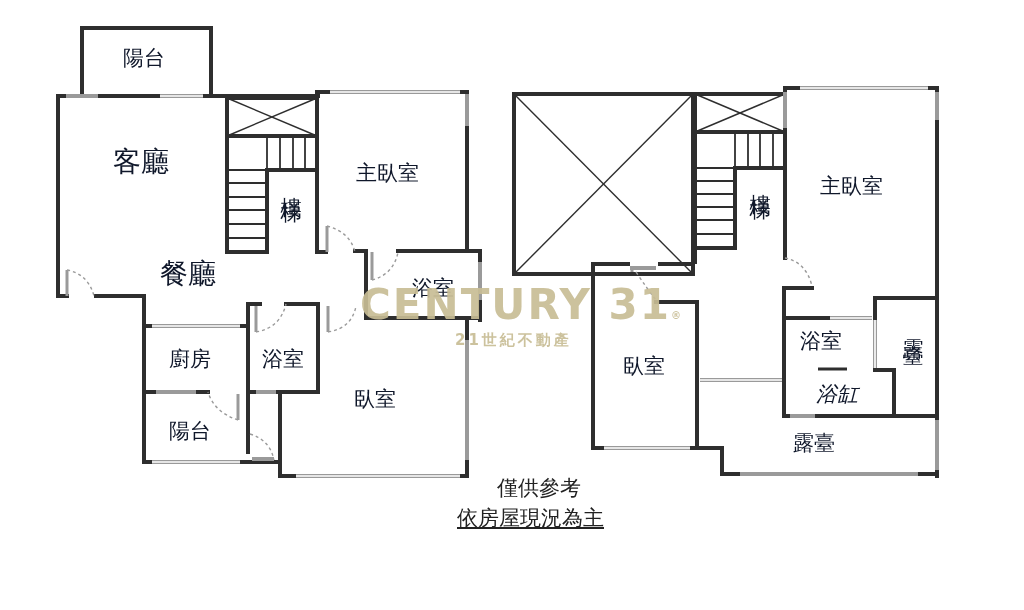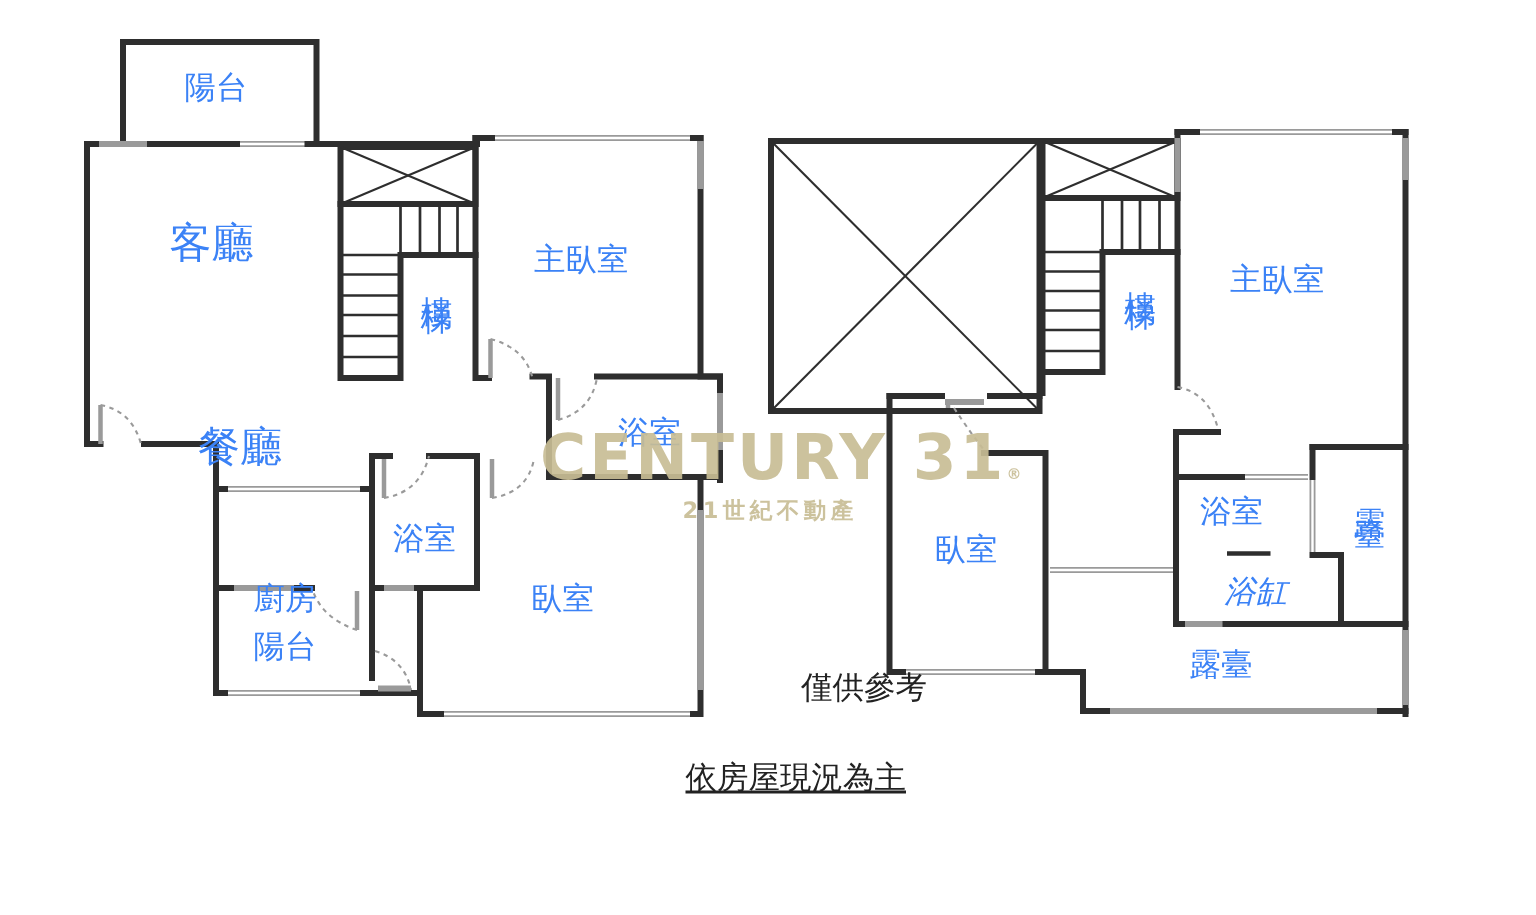--- a/index.html
+++ b/index.html
@@ -14,7 +14,7 @@
   .doorleaf { stroke: #9a9a9a; stroke-width: 3; fill: none; }
   .stair { stroke: #2e2e2e; stroke-width: 1.8; fill: none; }
   .xline { stroke: #2e2e2e; stroke-width: 1.4; fill: none; }
-  .label { position: absolute; color: #3b82f6; white-space: nowrap; line-height: 1; }
+  .label { position: absolute; color: #0f172a; white-space: nowrap; line-height: 1; }
   .lbl-lg { font-size: 28px; }
   .lbl-md { font-size: 21px; }
   .lbl-v { writing-mode: vertical-rl; letter-spacing: 6px; }

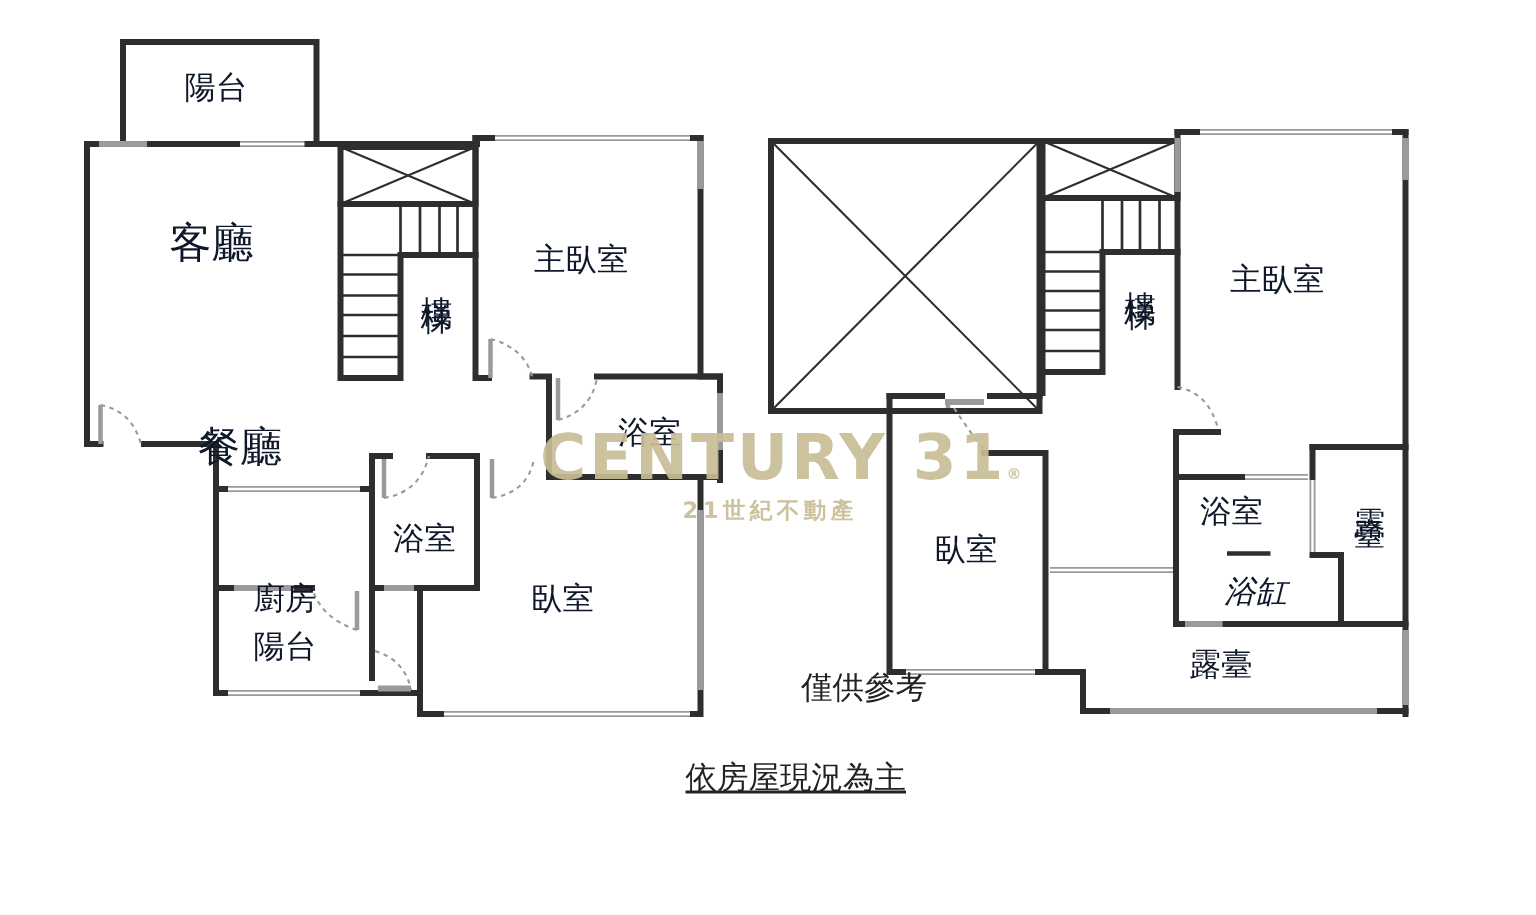--- a/index.html
+++ b/index.html
@@ -174,7 +174,7 @@
 
 <span class="label lbl-md" style="left:123px; top:48px;">陽台</span>
 <span class="label lbl-lg" style="left:113px; top:148px;">客廳</span>
-<span class="label lbl-lg" style="left:132px; top:260px;margin-top:24px;">餐廳</span>
+<span class="label lbl-lg" style="left:160px; top:260px;">餐廳</span>
 <span class="label lbl-md lbl-v" style="left:280px; top:180px;">樓梯</span>
 <span class="label lbl-md" style="left:356px; top:163px;">主臥室</span>
 <span class="label lbl-md" style="left:412px; top:278px;">浴室</span>

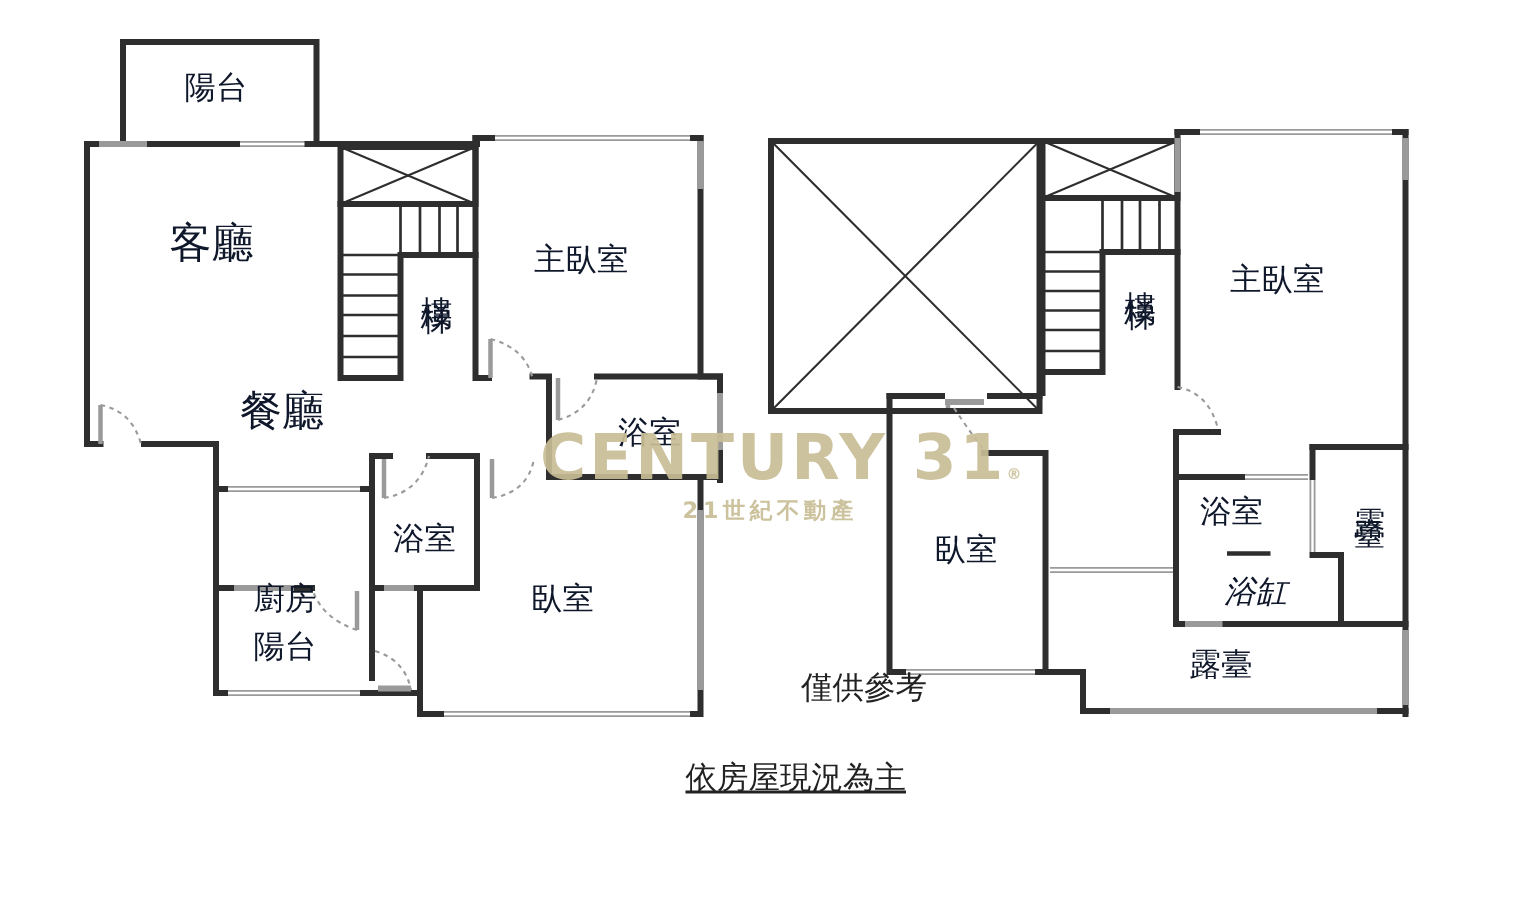--- a/index.html
+++ b/index.html
@@ -178,7 +178,7 @@
 <span class="label lbl-md lbl-v" style="left:280px; top:180px;">樓梯</span>
 <span class="label lbl-md" style="left:356px; top:163px;">主臥室</span>
 <span class="label lbl-md" style="left:412px; top:278px;">浴室</span>
-<span class="label lbl-md" style="left:169px; top:349px;margin-top:40px;">廚房</span>
+<span class="label lbl-md" style="left:169px; top:349px;">廚房</span>
 <span class="label lbl-md" style="left:262px; top:349px;">浴室</span>
 <span class="label lbl-md" style="left:169px; top:421px;">陽台</span>
 <span class="label lbl-md" style="left:354px; top:389px;">臥室</span>

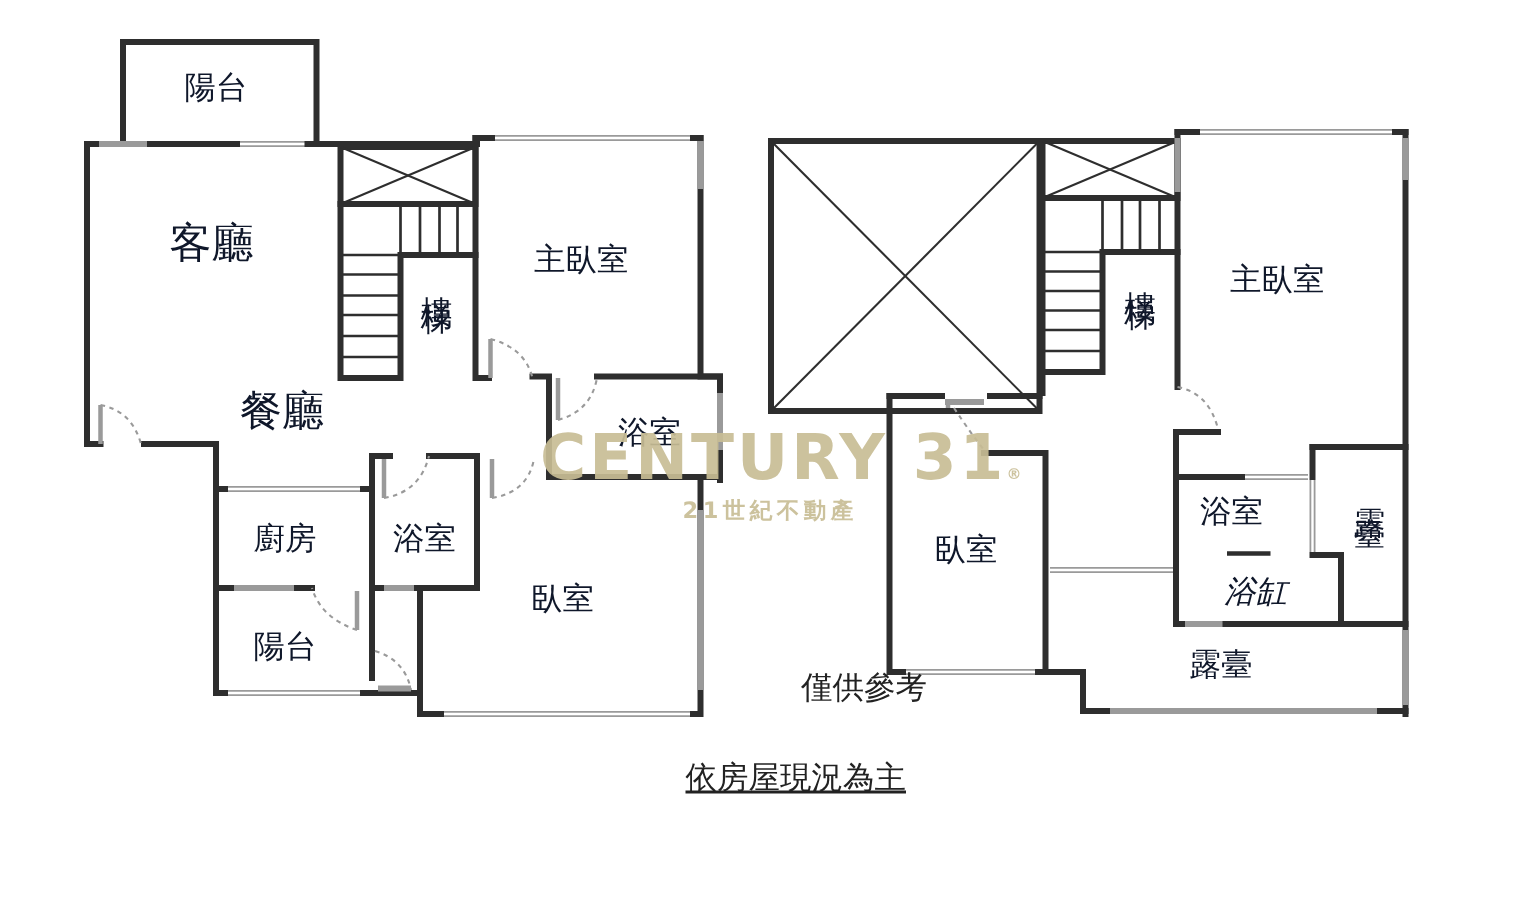--- a/index.html
+++ b/index.html
@@ -196,7 +196,7 @@
 </div>
 <div class="wm wm-sub">21世紀不動產</div>
 
-<div class="note" style="left:497px; top:444px;margin-left:37px;">僅供參考</div>
+<div class="note" style="left:497px; top:474px;">僅供參考</div>
 <div class="note" style="left:457px; top:504px;text-decoration:underline;">依房屋現況為主</div>
 
 </body></html>

